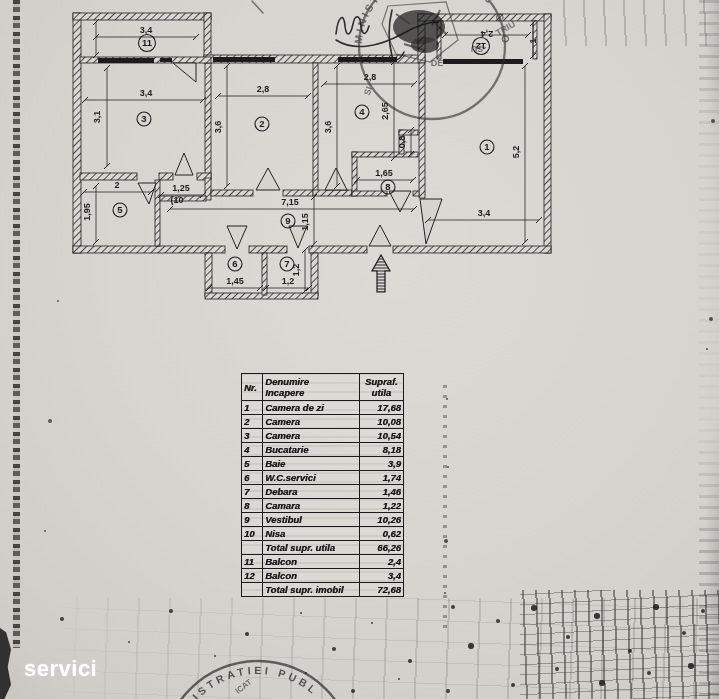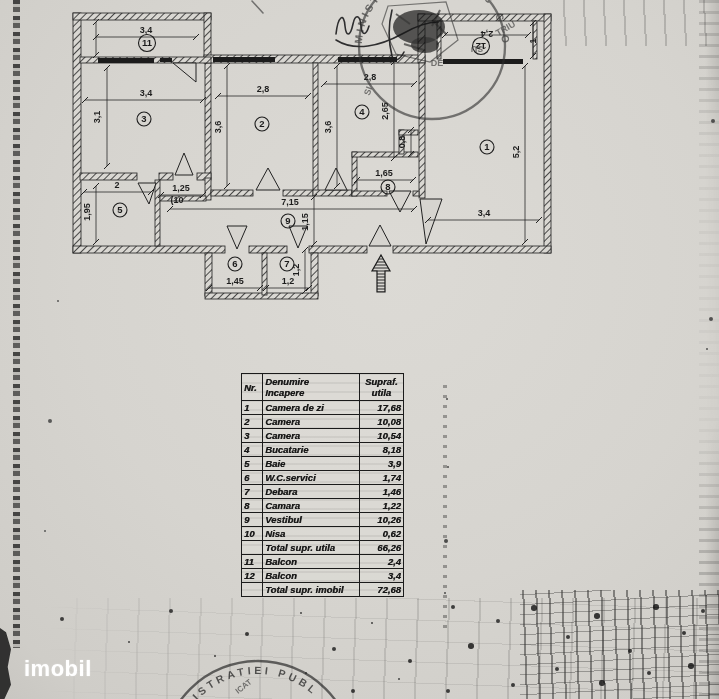--- a/index.html
+++ b/index.html
@@ -457,7 +457,7 @@
   <div class="noise tr-streaks"></div>
   <div class="noise specks"></div>
 
-  <div class="watermark">imobil</div>
+  <div class="watermark">servici</div>
 </div>
 
 </body></html>

